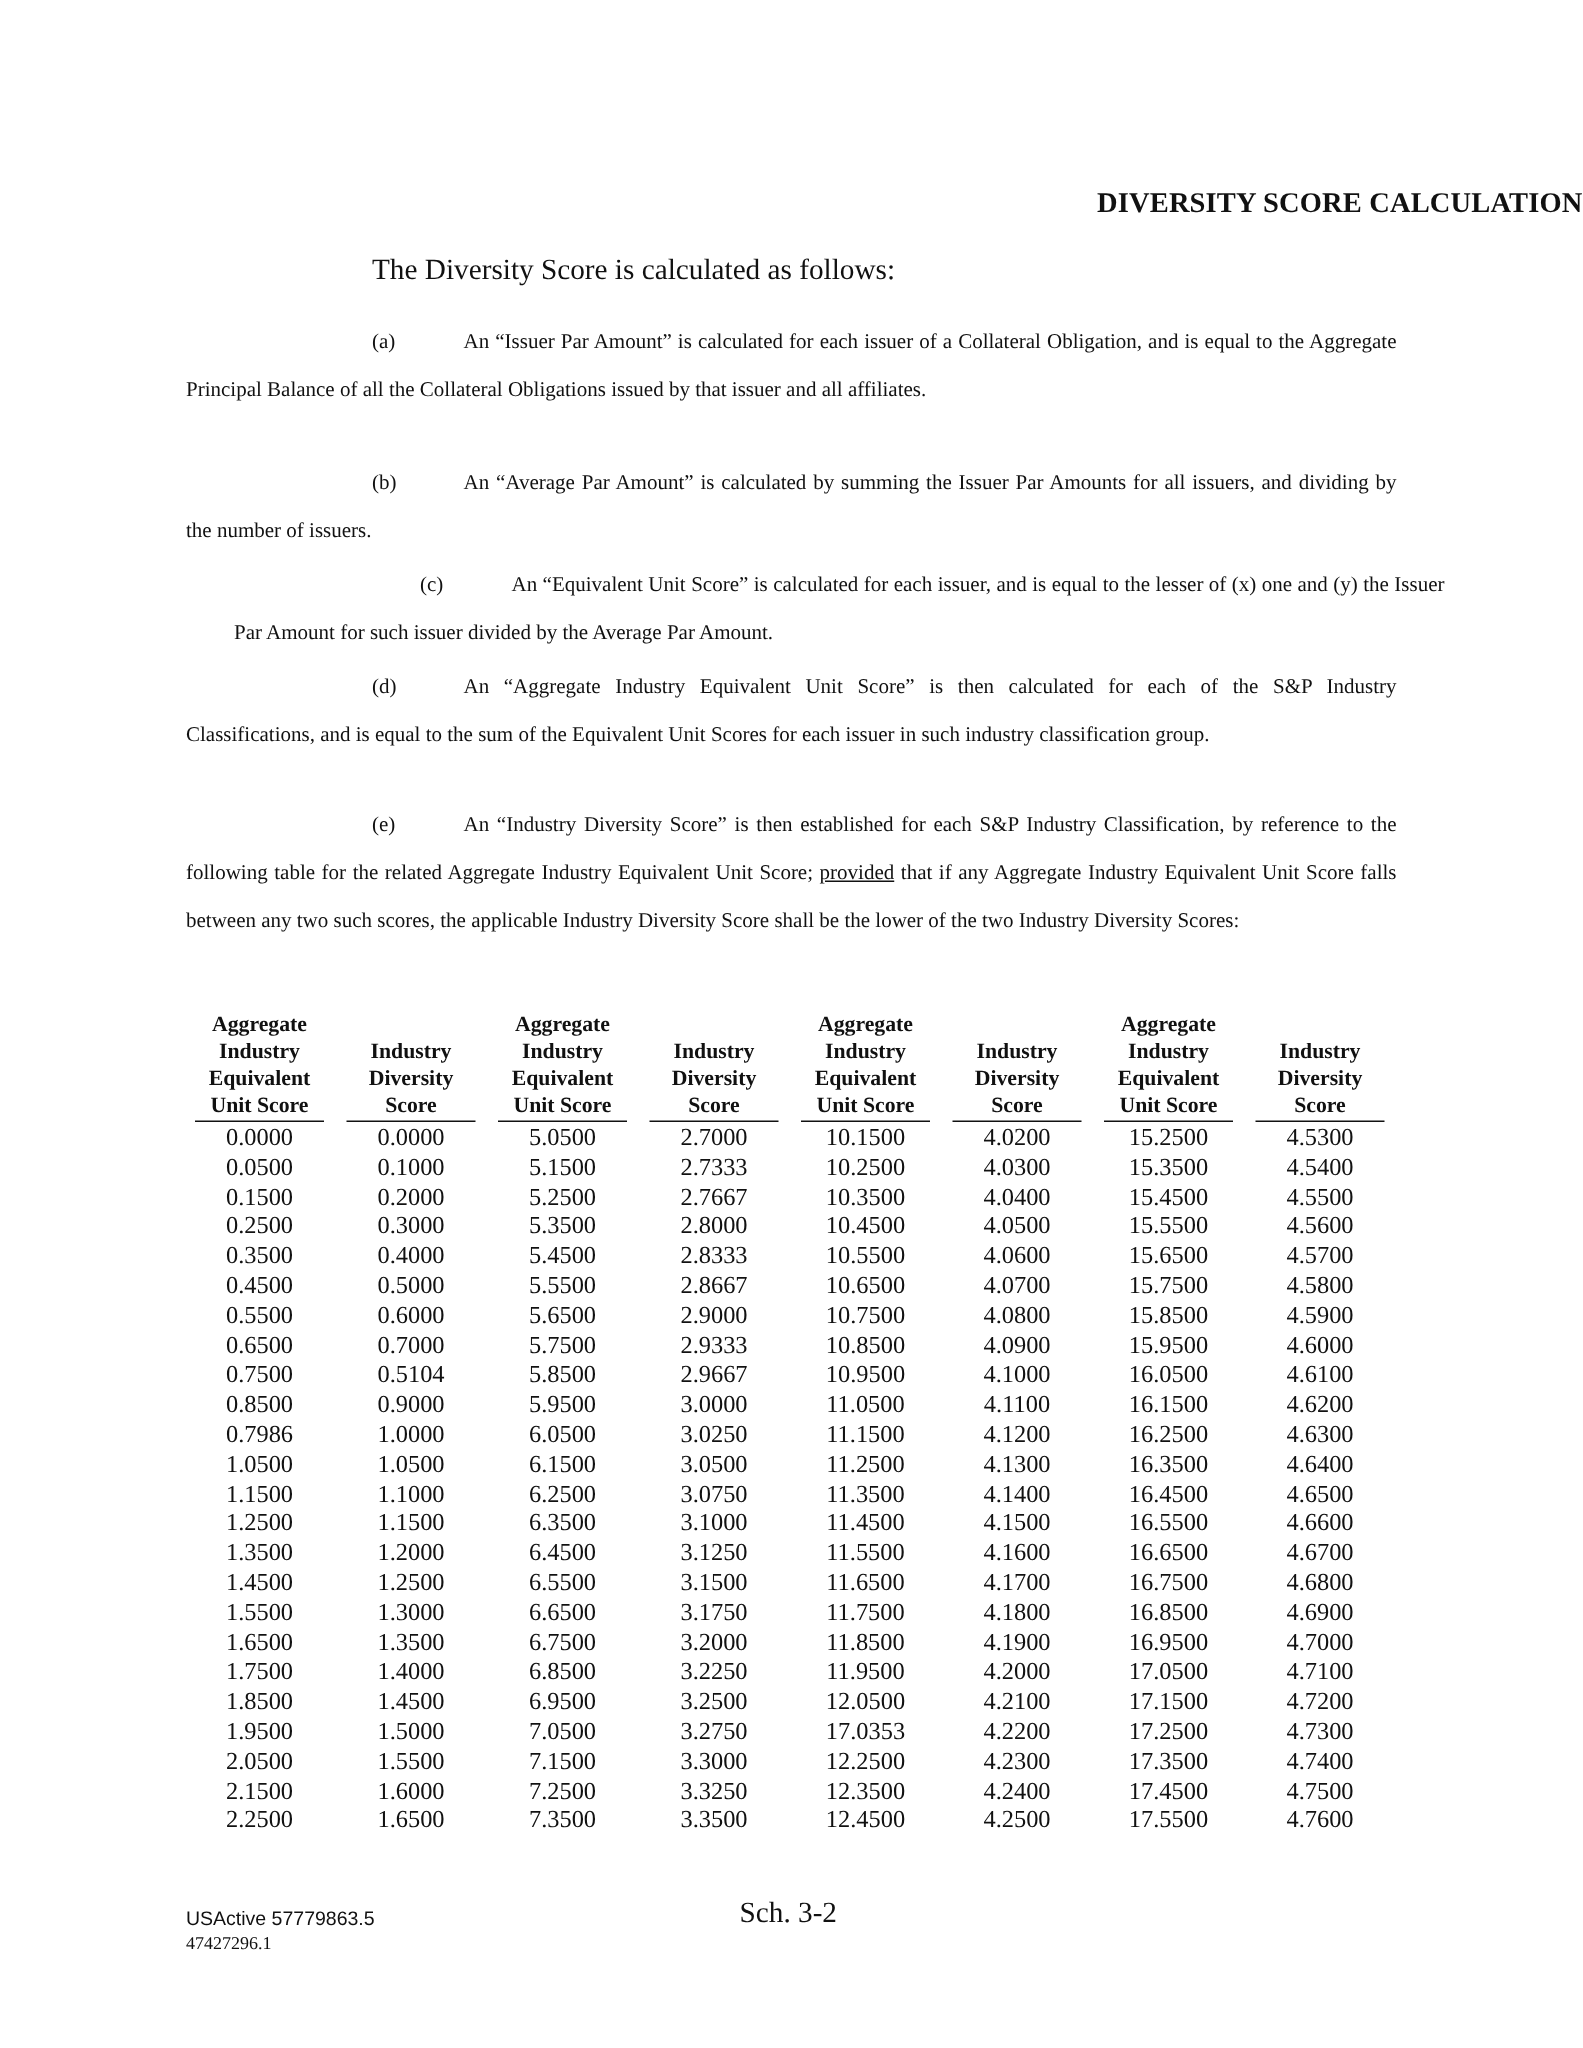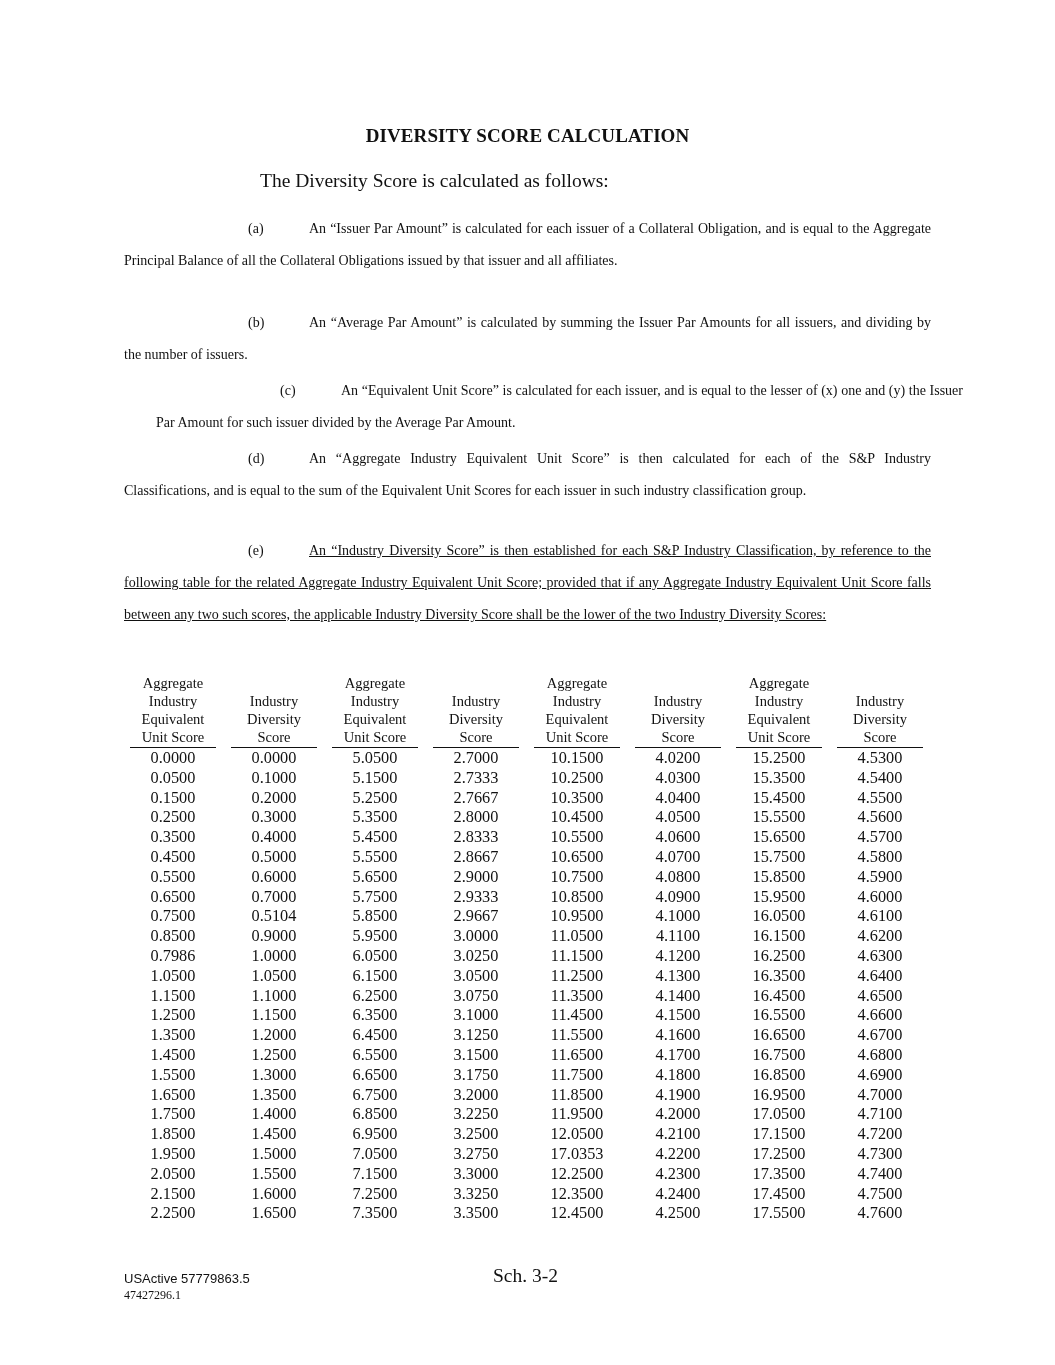--- a/index.html
+++ b/index.html
@@ -8,7 +8,7 @@
     font-family: "Liberation Serif", "DejaVu Serif", serif; color: #111;
   }
   .title {
-    position: absolute; top: 125px; left: 0; width: 1055px; text-align: center;
+    position: absolute; top: 125px; left: 0; width: 1055px; text-align: right;
     font-weight: bold; font-size: 19px; letter-spacing: 0.1px;
   }
   .intro {

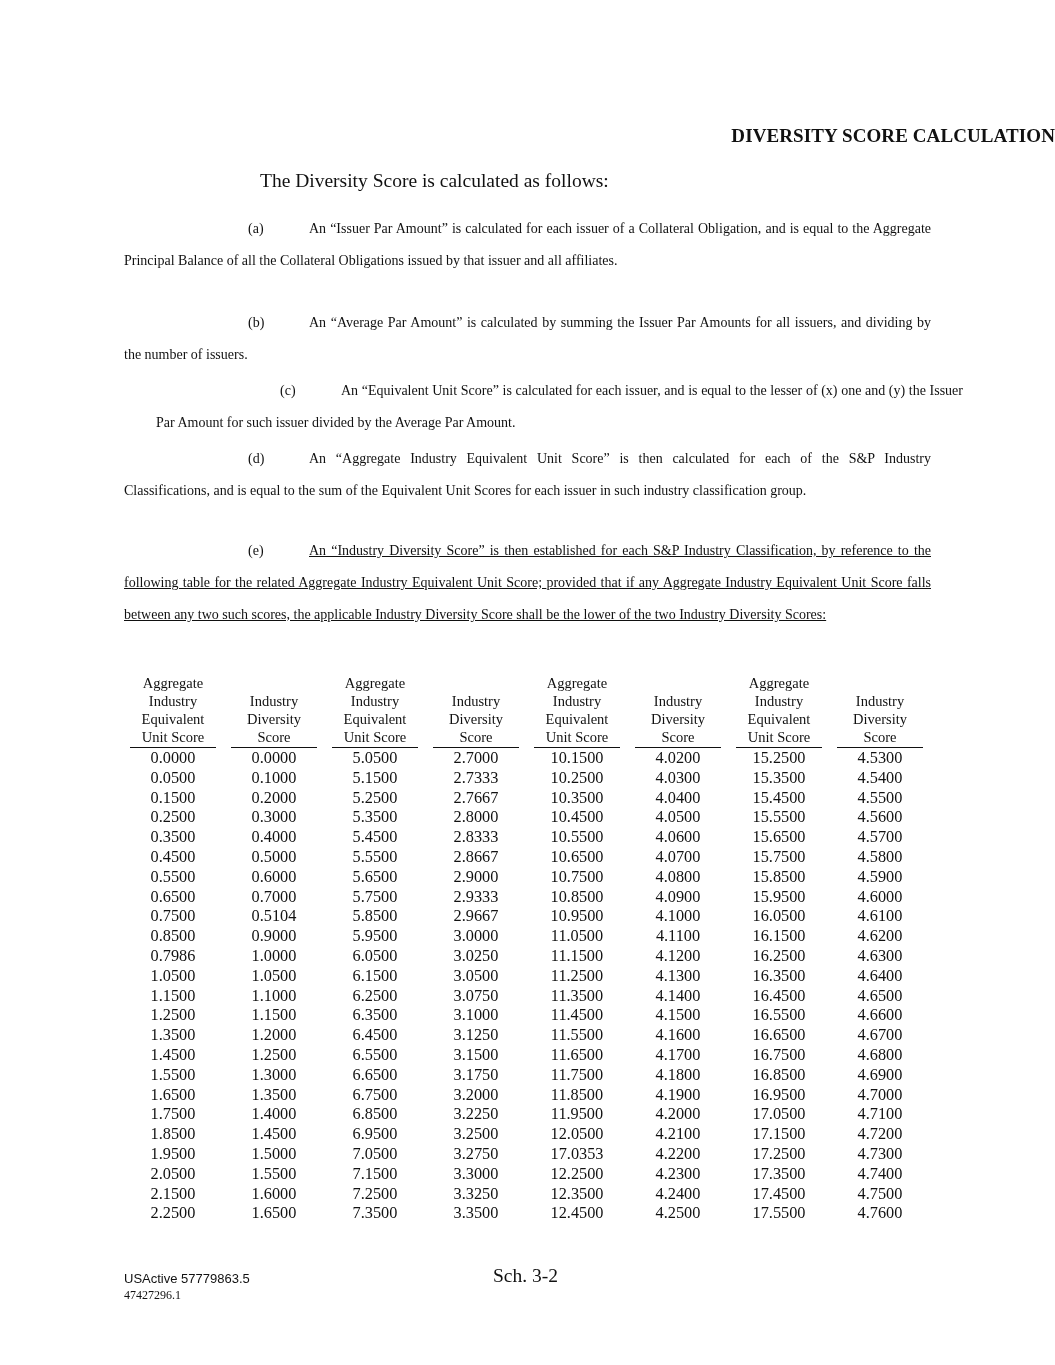--- a/index.html
+++ b/index.html
@@ -12,7 +12,7 @@
     font-weight: bold; font-size: 19px; letter-spacing: 0.1px;
   }
   .intro {
-    position: absolute; top: 170px; left: 248px; font-size: 19.5px; margin-left: 12px;
+    position: absolute; top: 170px; left: 248px; font-size: 19.5px;
   }
   .para {
     position: absolute; left: 124px; width: 807px;

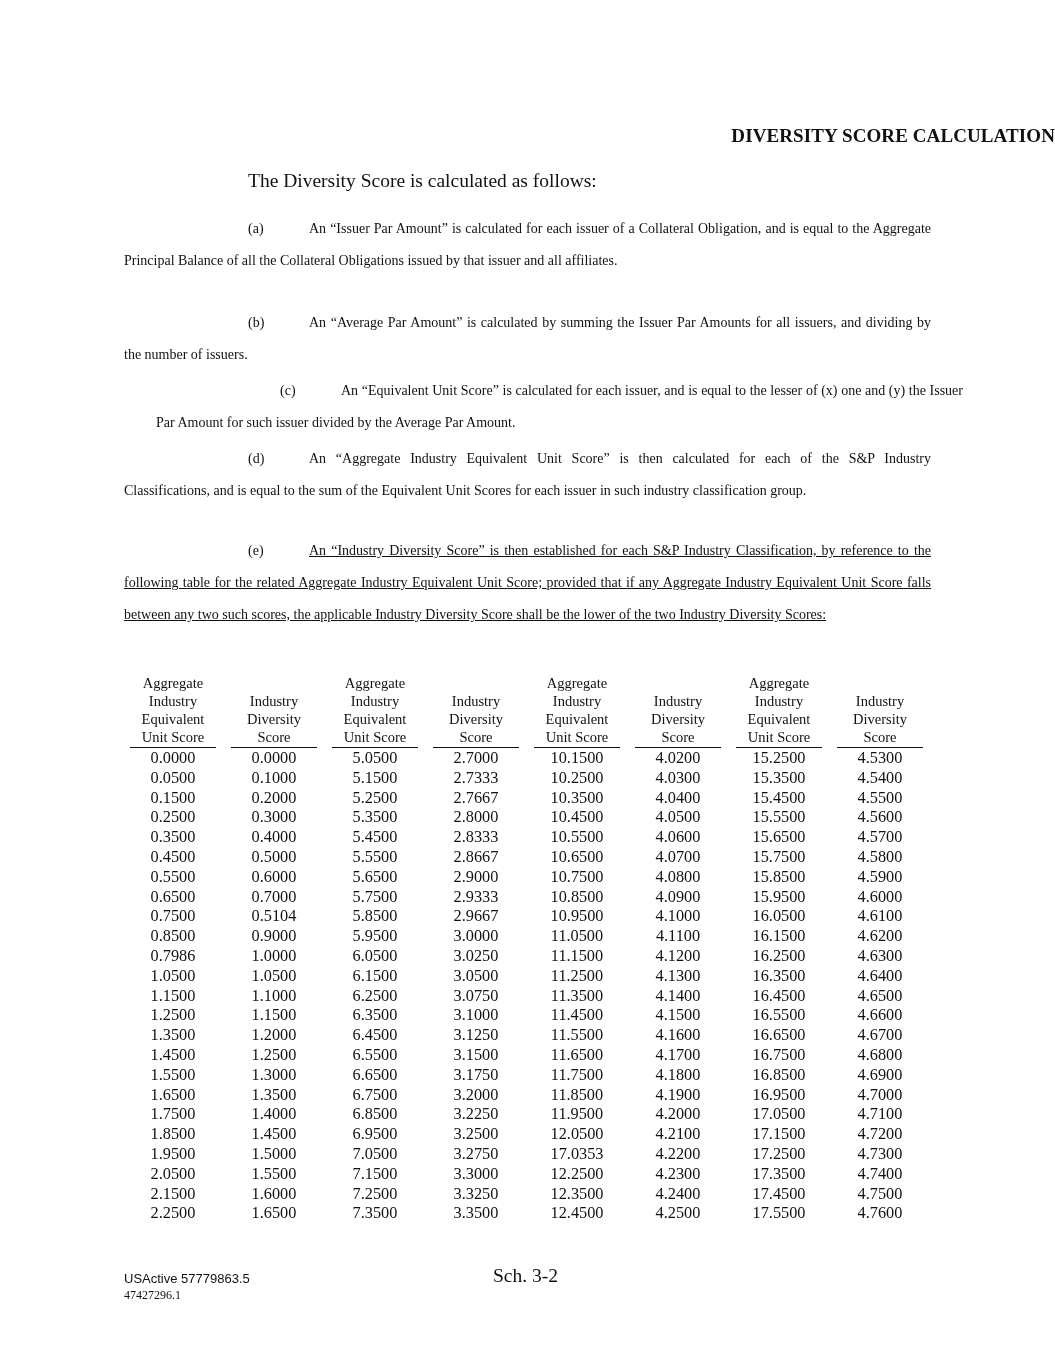--- a/index.html
+++ b/index.html
@@ -25,7 +25,7 @@
   #pb { top: 307px; }
   #pc { top: 375px; margin-left: 32px; }
   #pd { top: 443px; }
-  #pe { top: 535px; text-decoration: underline; }
+  #pe { top: 535px; }
 
   table.ds {
     position: absolute; top: 674px; left: 130px;

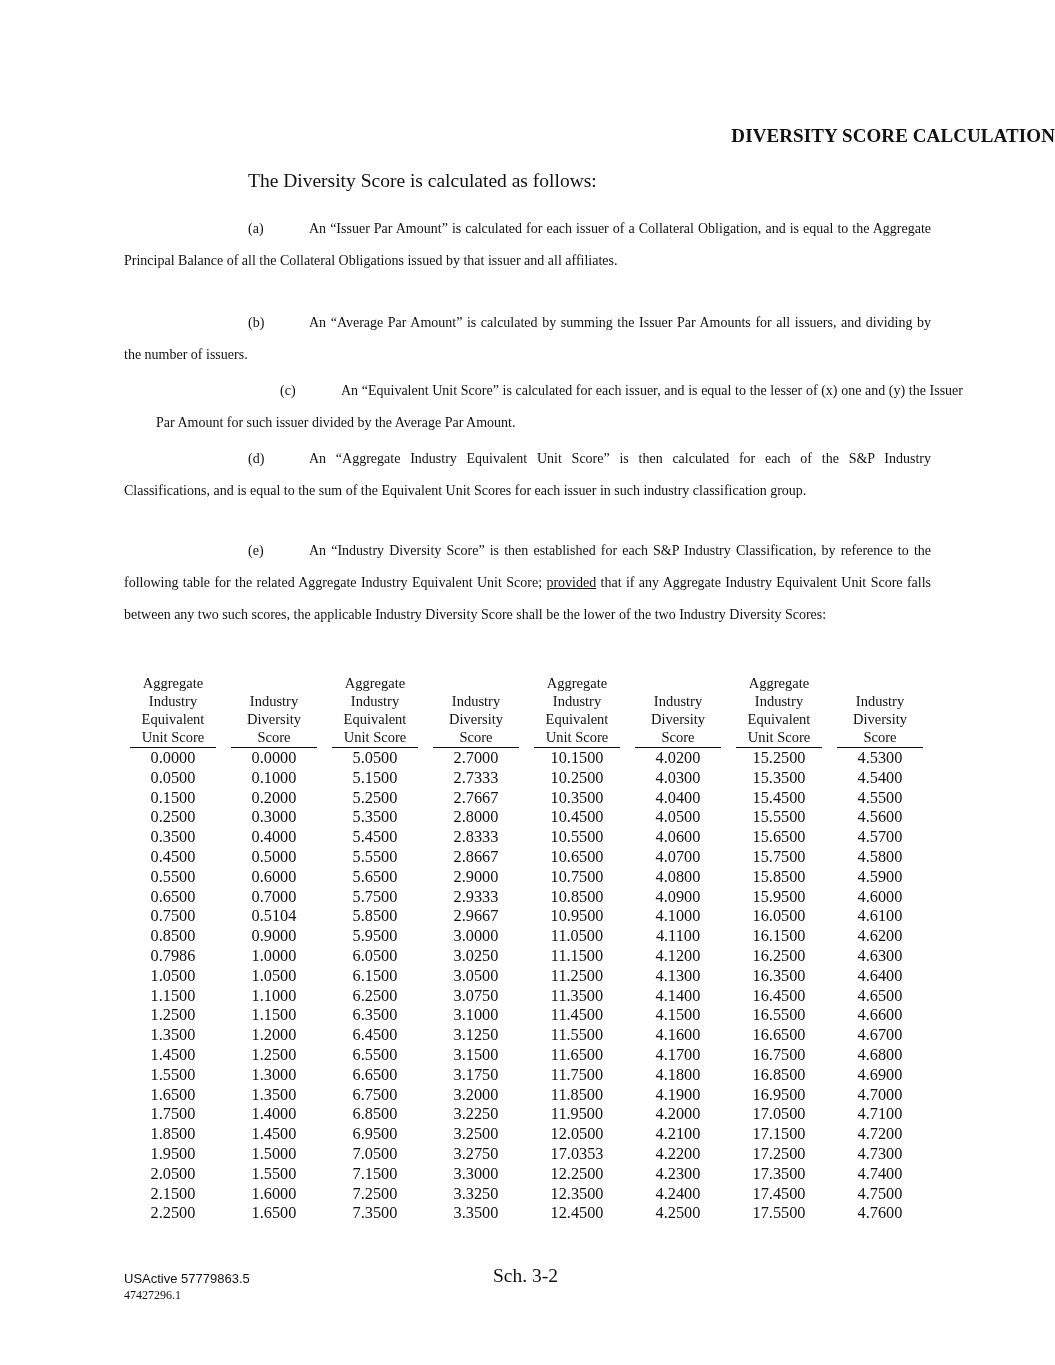--- a/index.html
+++ b/index.html
@@ -34,7 +34,7 @@
     font-size: 16.3px;
   }
   table.ds th {
-    font-weight: normal; font-size: 14.5px; line-height: 18px;
+    font-weight: bold; font-size: 14.5px; line-height: 18px;
     text-align: center; vertical-align: bottom; width: 86px;
     border-bottom: 1.3px solid #111; padding: 0 0 1px 0;
   }

